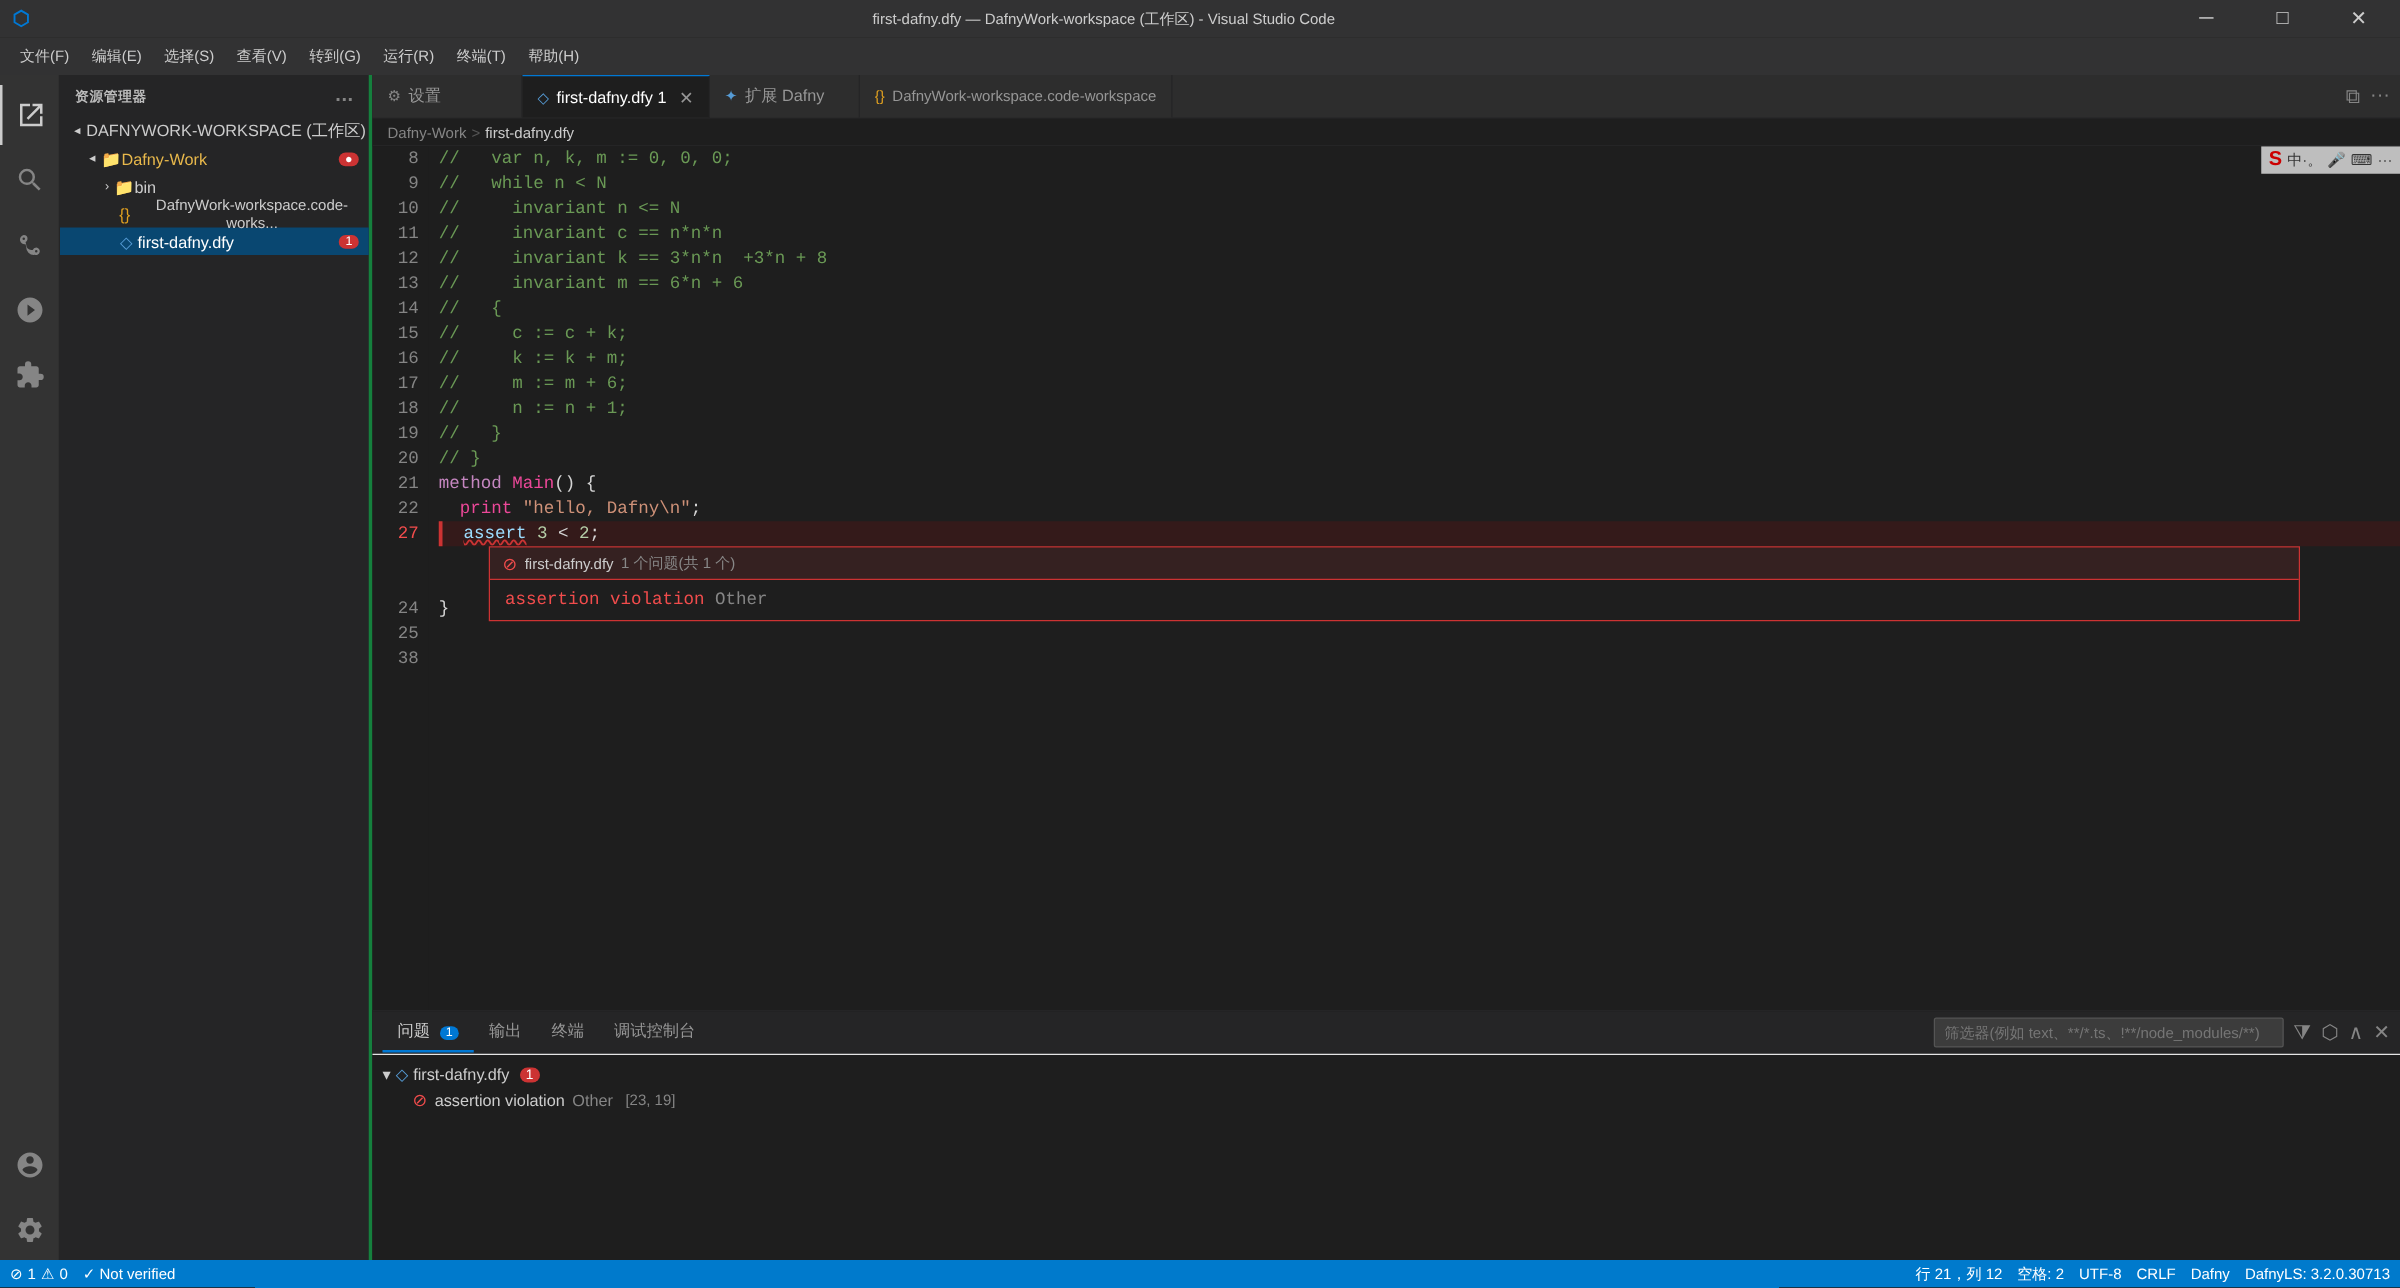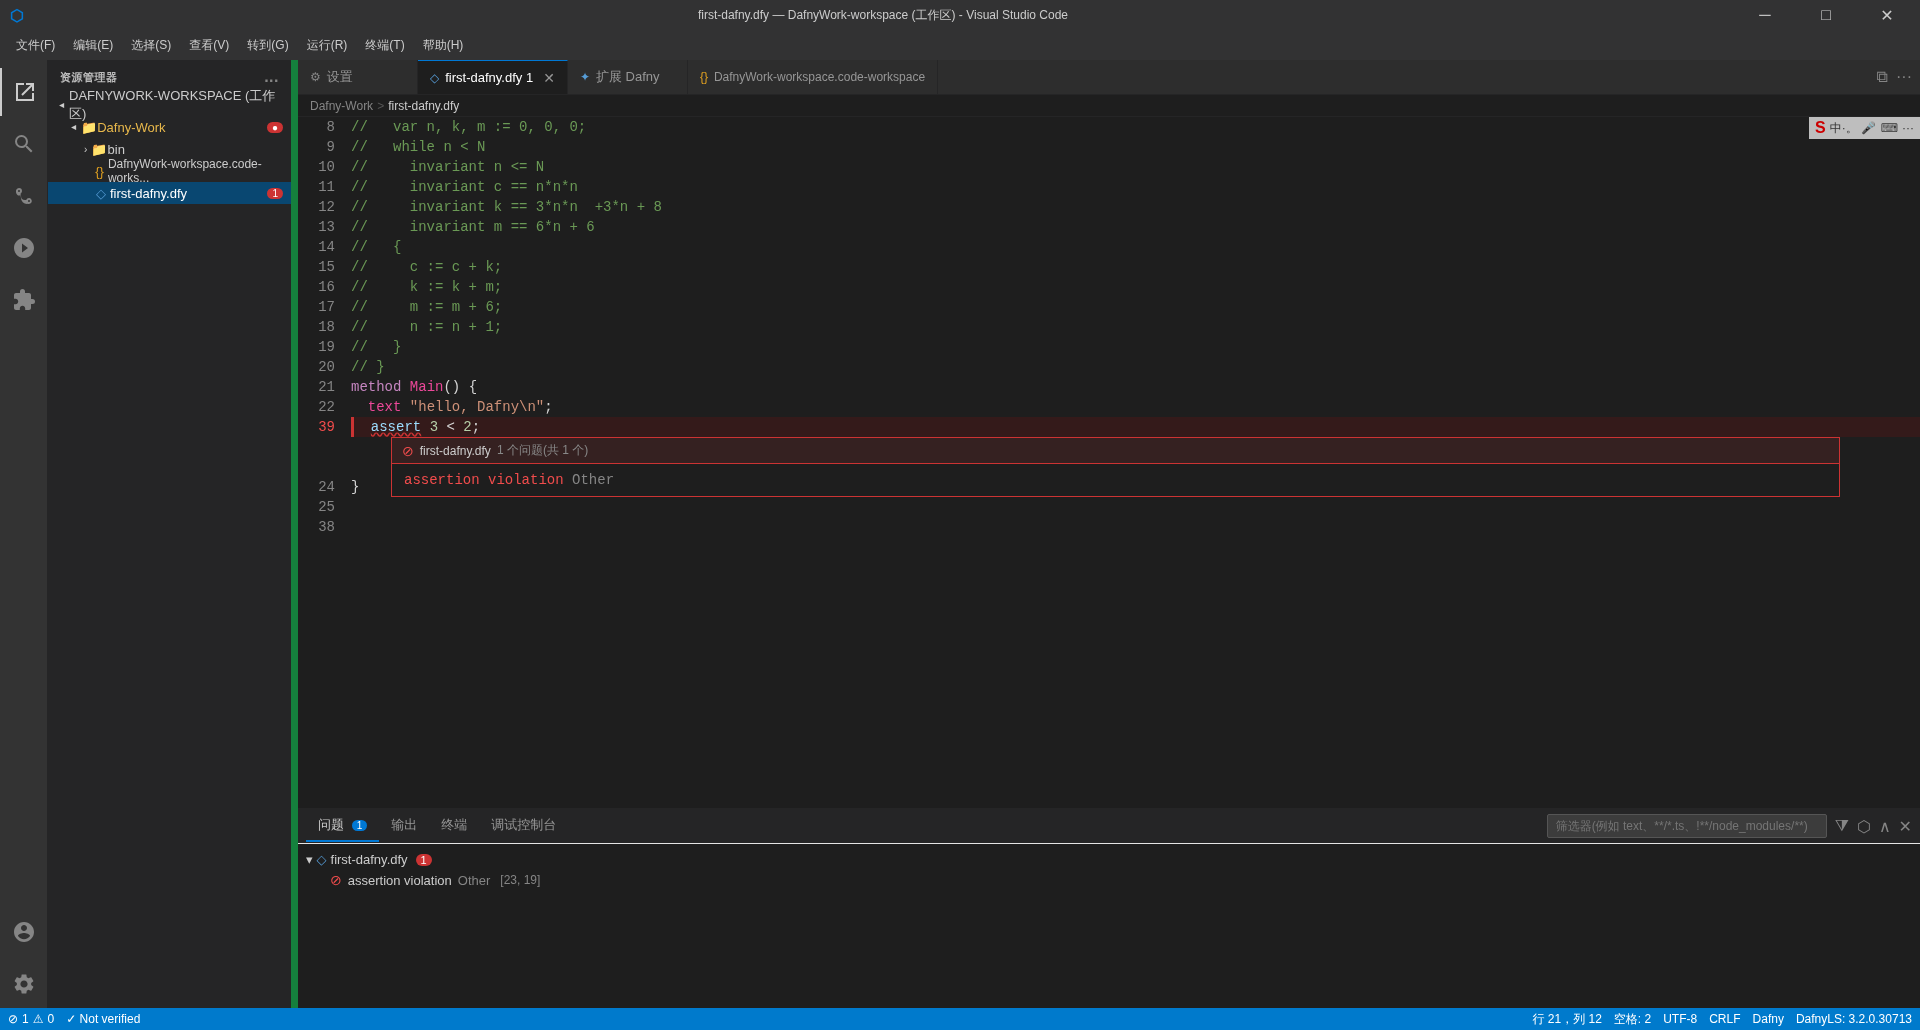--- a/index.html
+++ b/index.html
@@ -26,7 +26,7 @@
     .activity-icon.active { color: #cccccc; border-left: 2px solid #cccccc; }
     
     
-    #sidebar { width: 250px; background: #252526; display: flex; flex-direction: column; border-right: 7px solid #15803d; }
+    #sidebar { width: 250px; background: #252526; display: flex; flex-direction: column; border-right: 3px solid #15803d; text-align: center; }
     #sidebar-header { padding: 8px 12px; font-size: 11px; font-weight: 700; color: #bbbbbb; text-transform: uppercase; letter-spacing: 0.5px; display: flex; justify-content: space-between; align-items: center; }
     .sidebar-dots { cursor: pointer; color: #858585; font-size: 16px; }
     

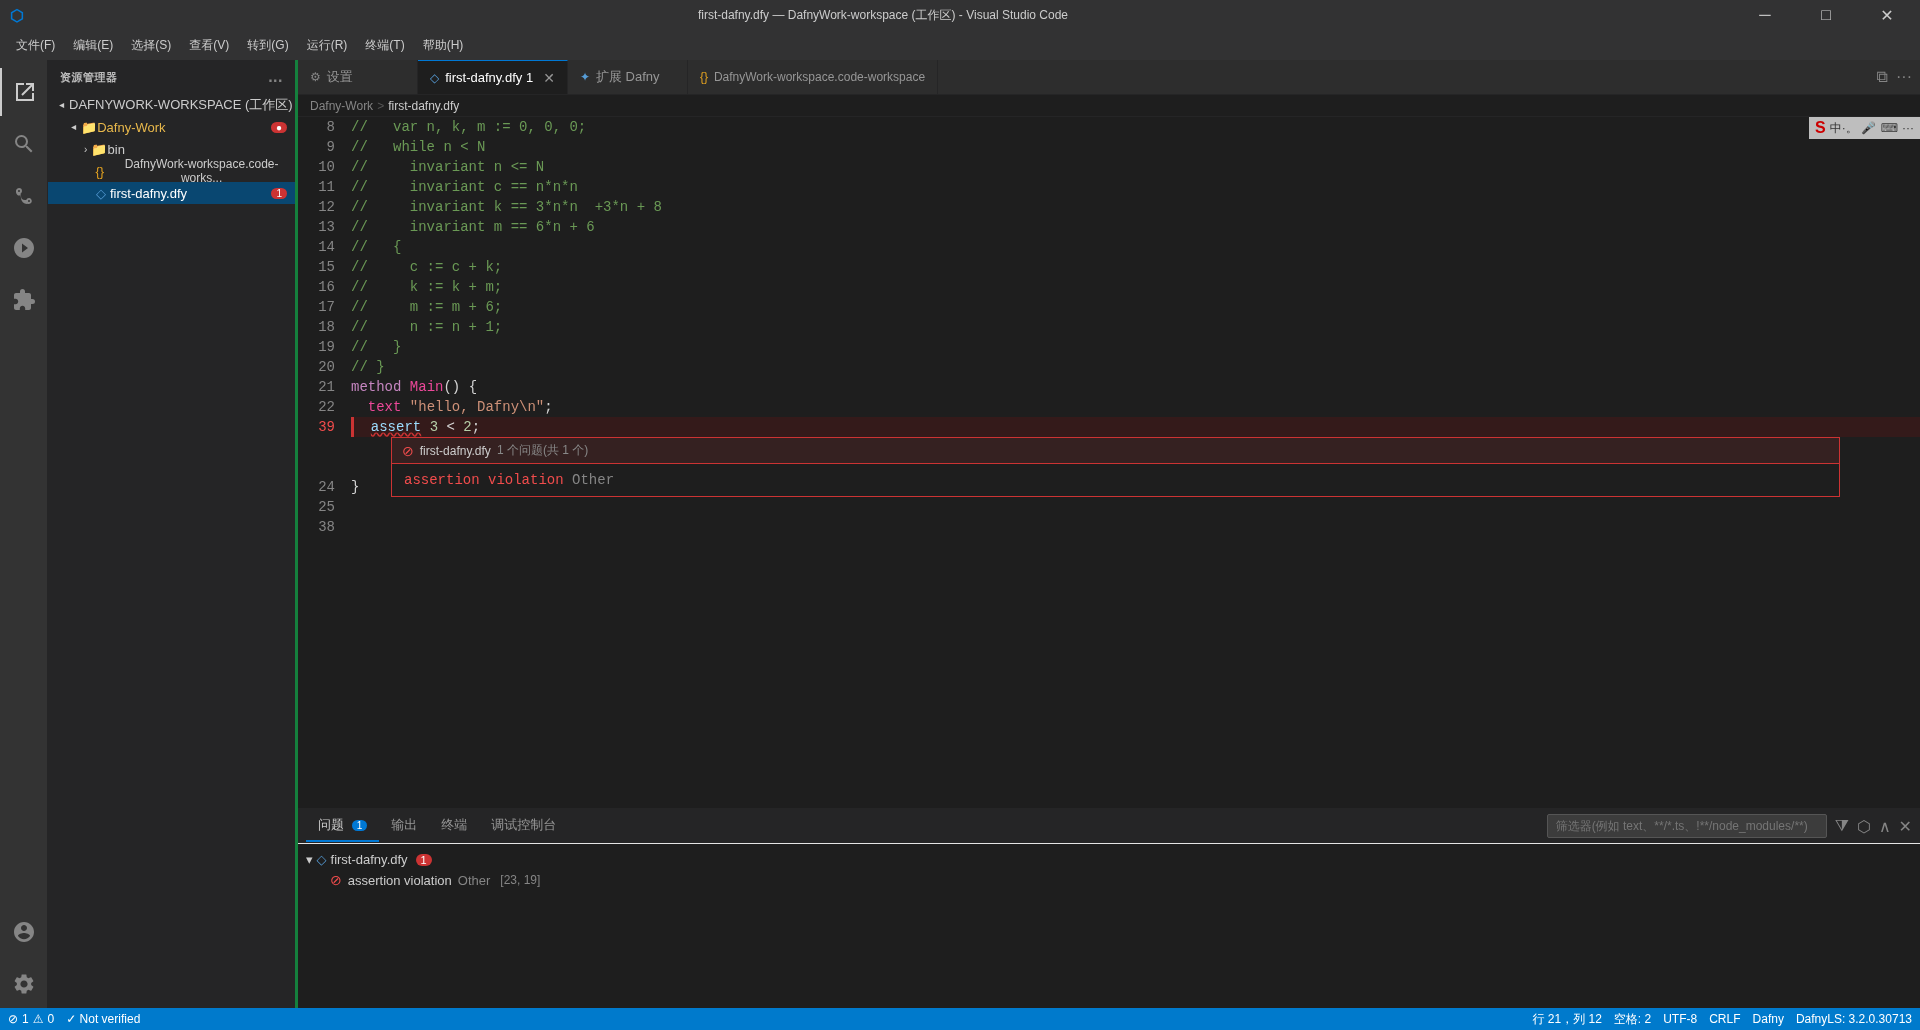--- a/index.html
+++ b/index.html
@@ -288,7 +288,7 @@
         <div class="code-line"><span class="c-comment">//   }</span></div>
         <div class="code-line"><span class="c-comment">// }</span></div>
         <div class="code-line"><span class="c-keyword">method</span><span class="c-plain"> </span><span class="c-method">Main</span><span class="c-plain">() {</span></div>
-        <div class="code-line"><span class="c-plain">  </span><span class="c-method">text</span><span class="c-plain"> </span><span class="c-string">"hello, Dafny\n"</span><span class="c-plain">;</span></div>
+        <div class="code-line"><span class="c-plain">  </span><span class="c-method">print</span><span class="c-plain"> </span><span class="c-string">"hello, Dafny\n"</span><span class="c-plain">;</span></div>
         <div class="code-line error-line" style="border-left:3px solid #cc3333;">
           <span class="c-plain">  </span><span class="c-assert c-error-underline">assert</span><span class="c-plain"> </span><span class="c-number">3</span><span class="c-plain"> &lt; </span><span class="c-number">2</span><span class="c-plain">;</span>
         </div>

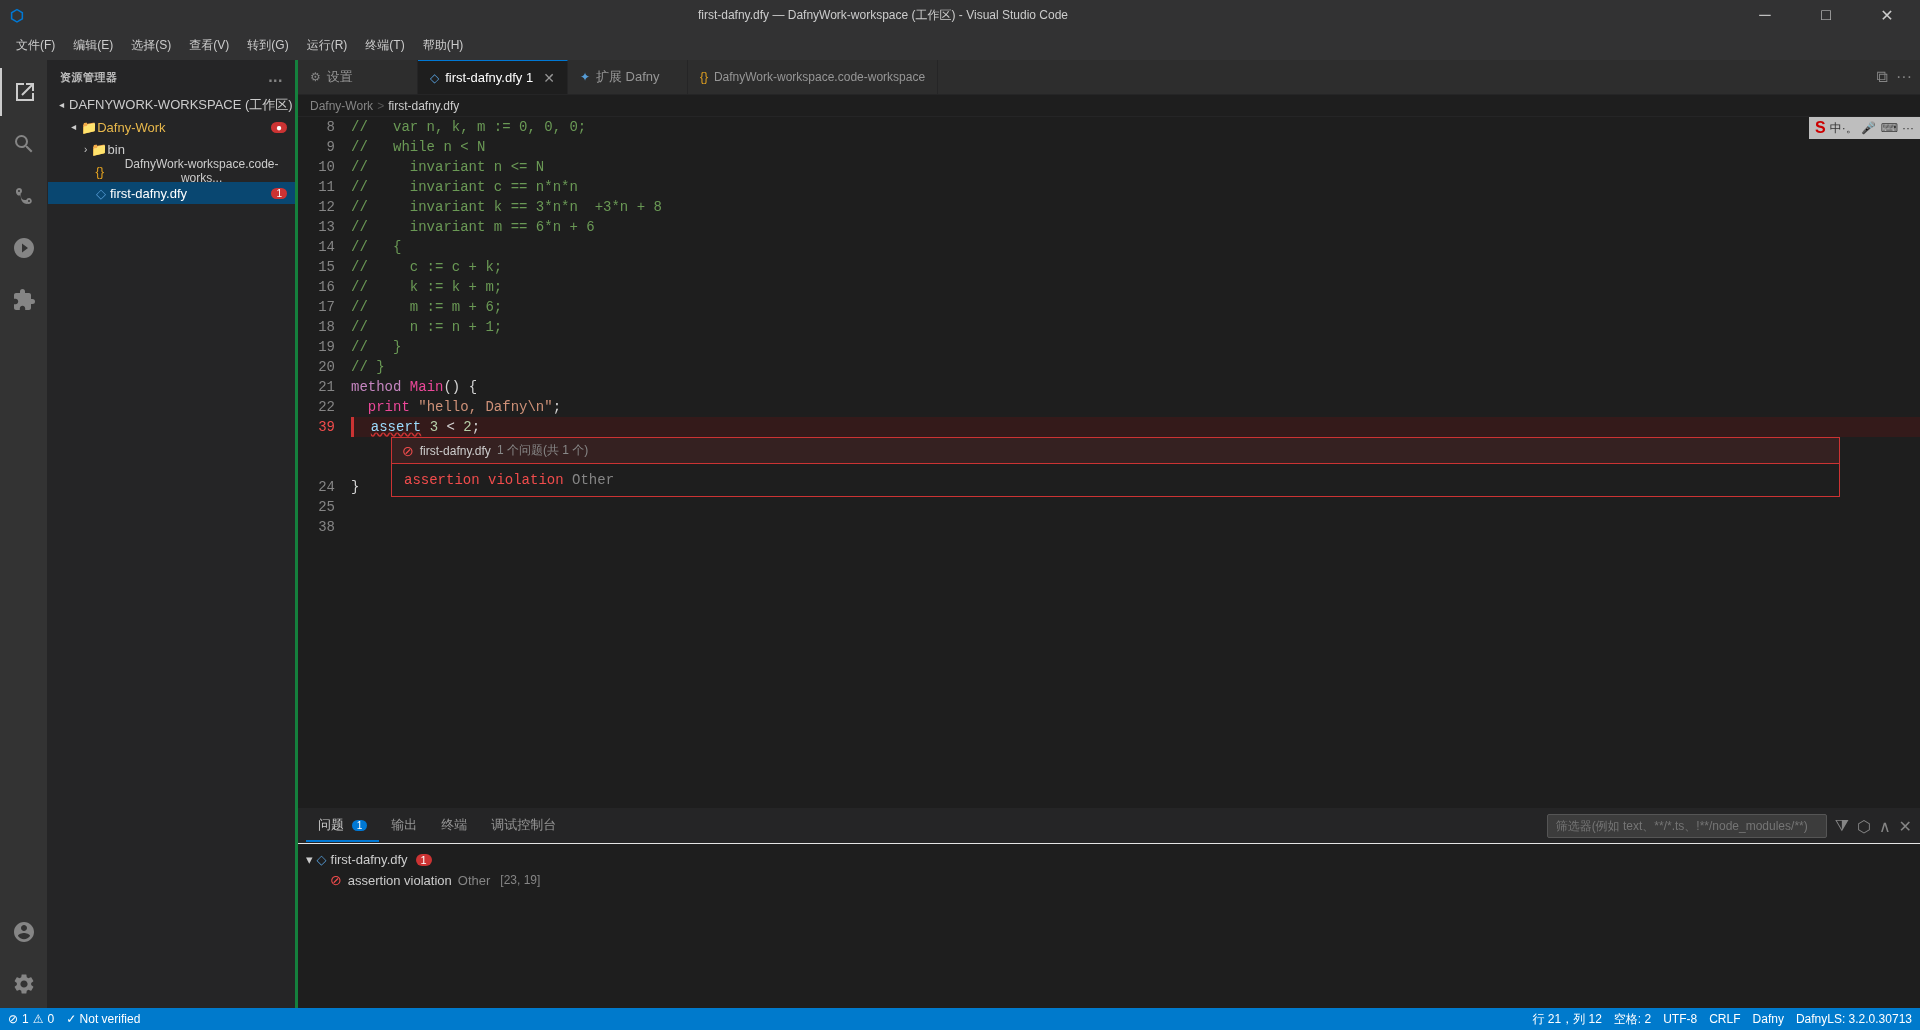--- a/index.html
+++ b/index.html
@@ -271,7 +271,7 @@
           <div>20</div>
           <div>21</div>
           <div>22</div>
-        <div style="color:#f14c4c;">39</div>
+        <div style="color:#f14c4c;">27</div>
       </div>
       <div class="code-lines">
         <div class="code-line"><span class="c-comment">//   var n, k, m := 0, 0, 0;</span></div>

